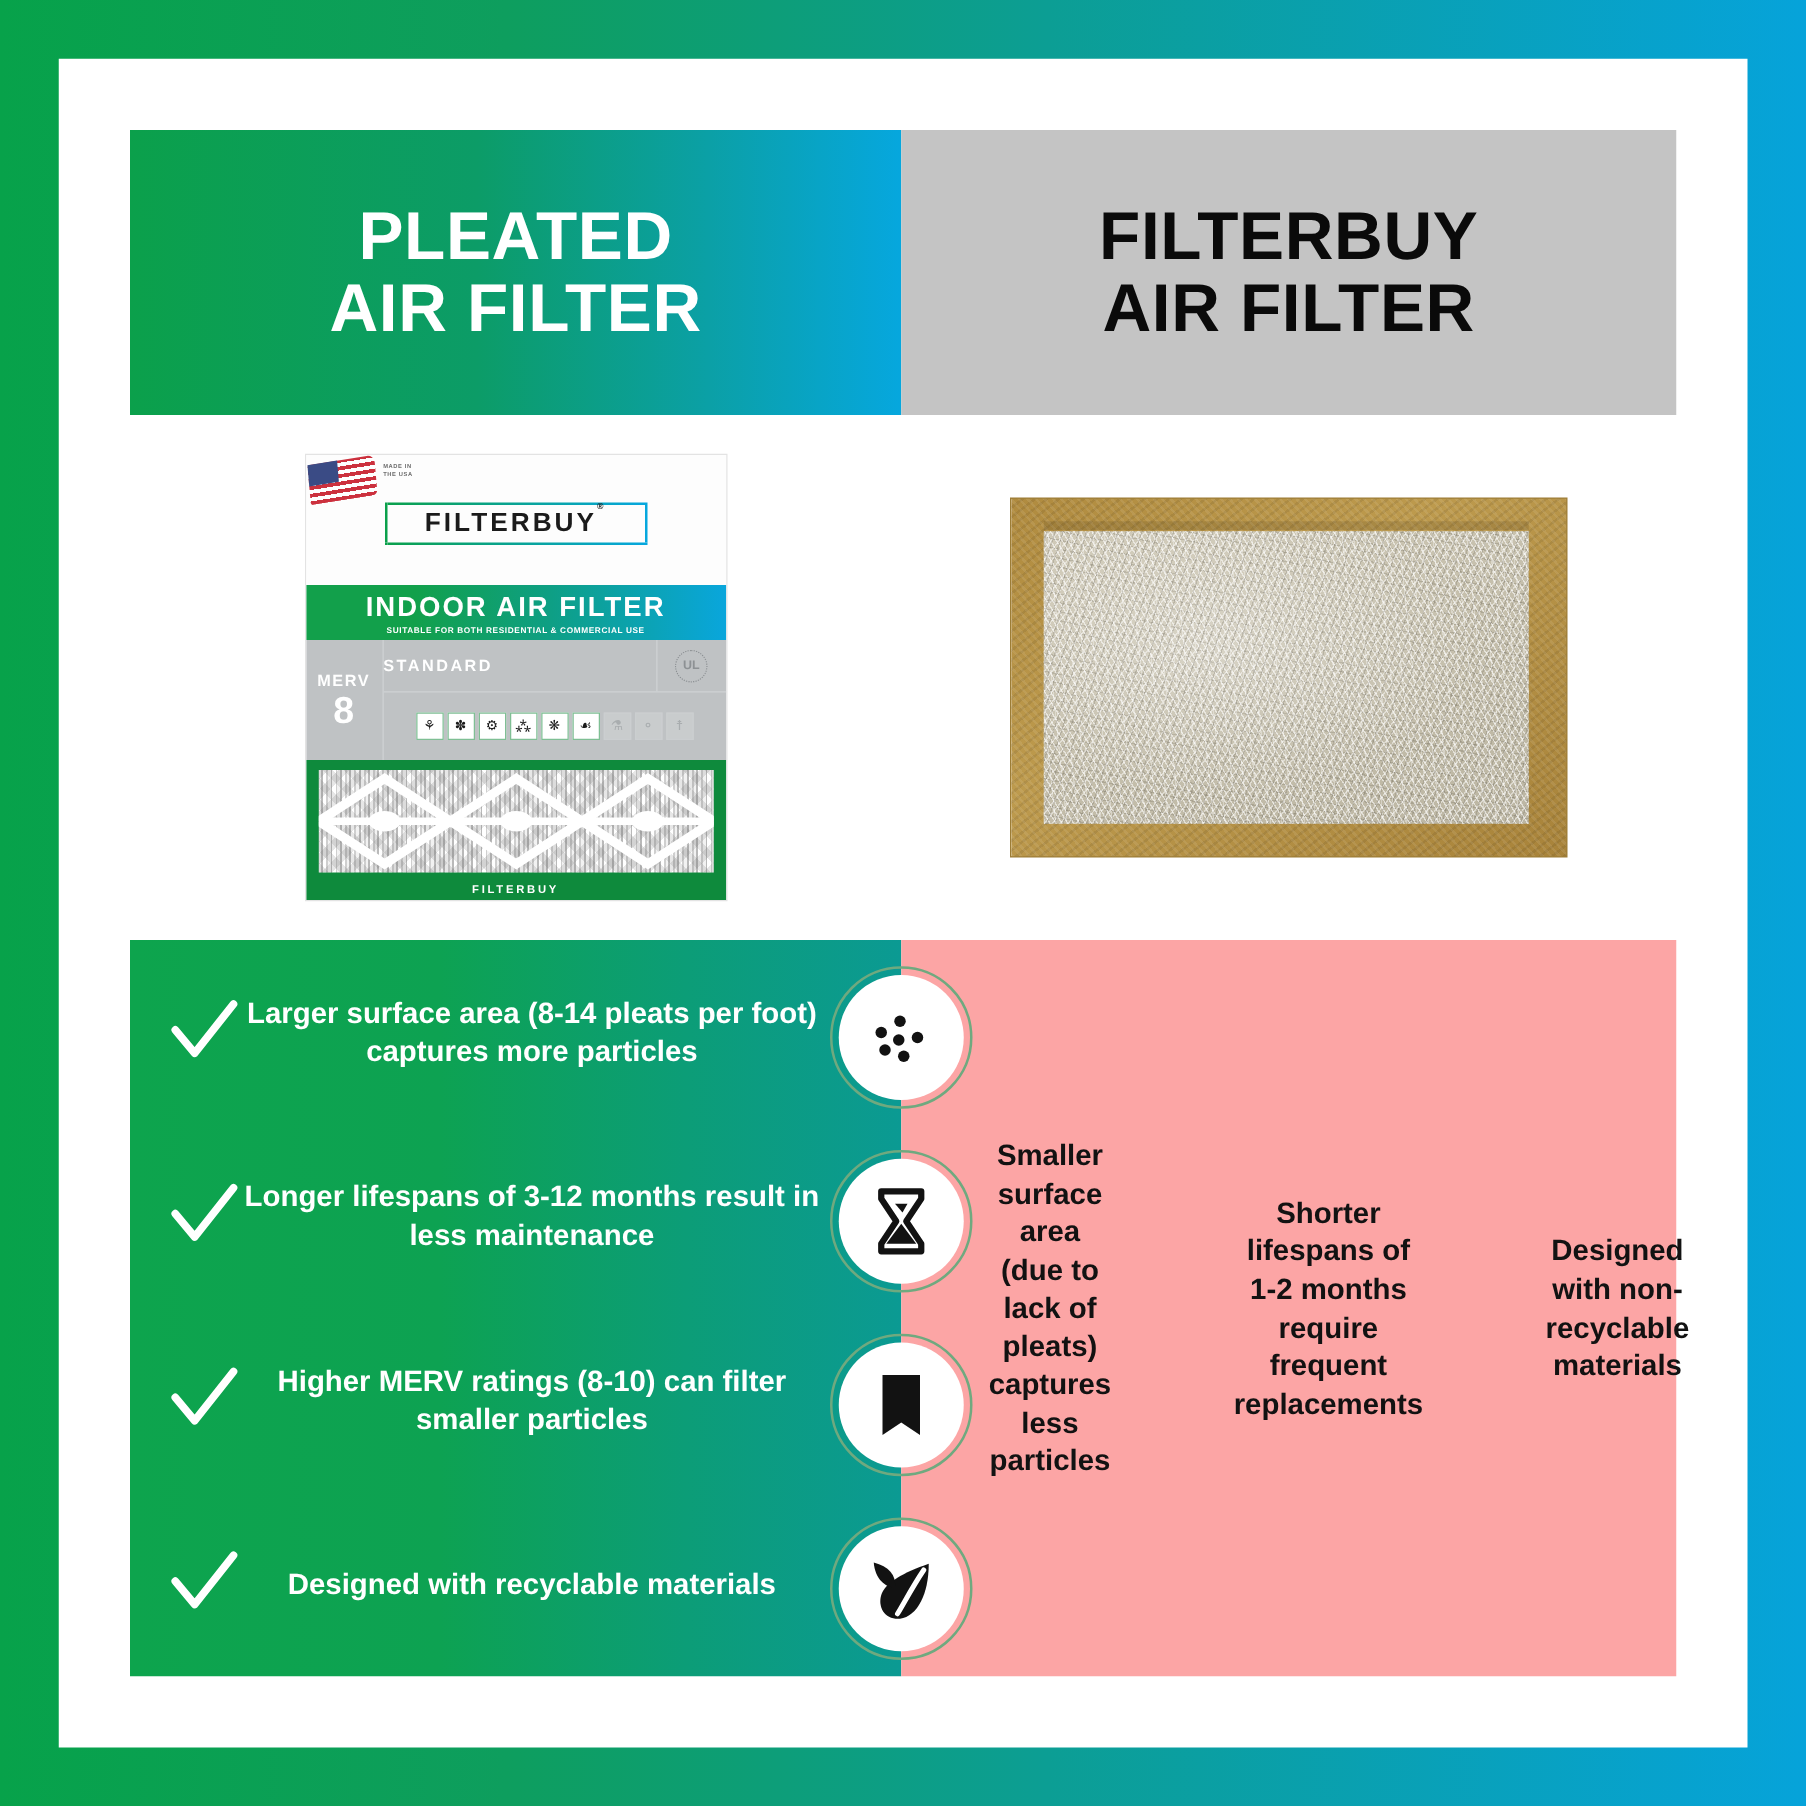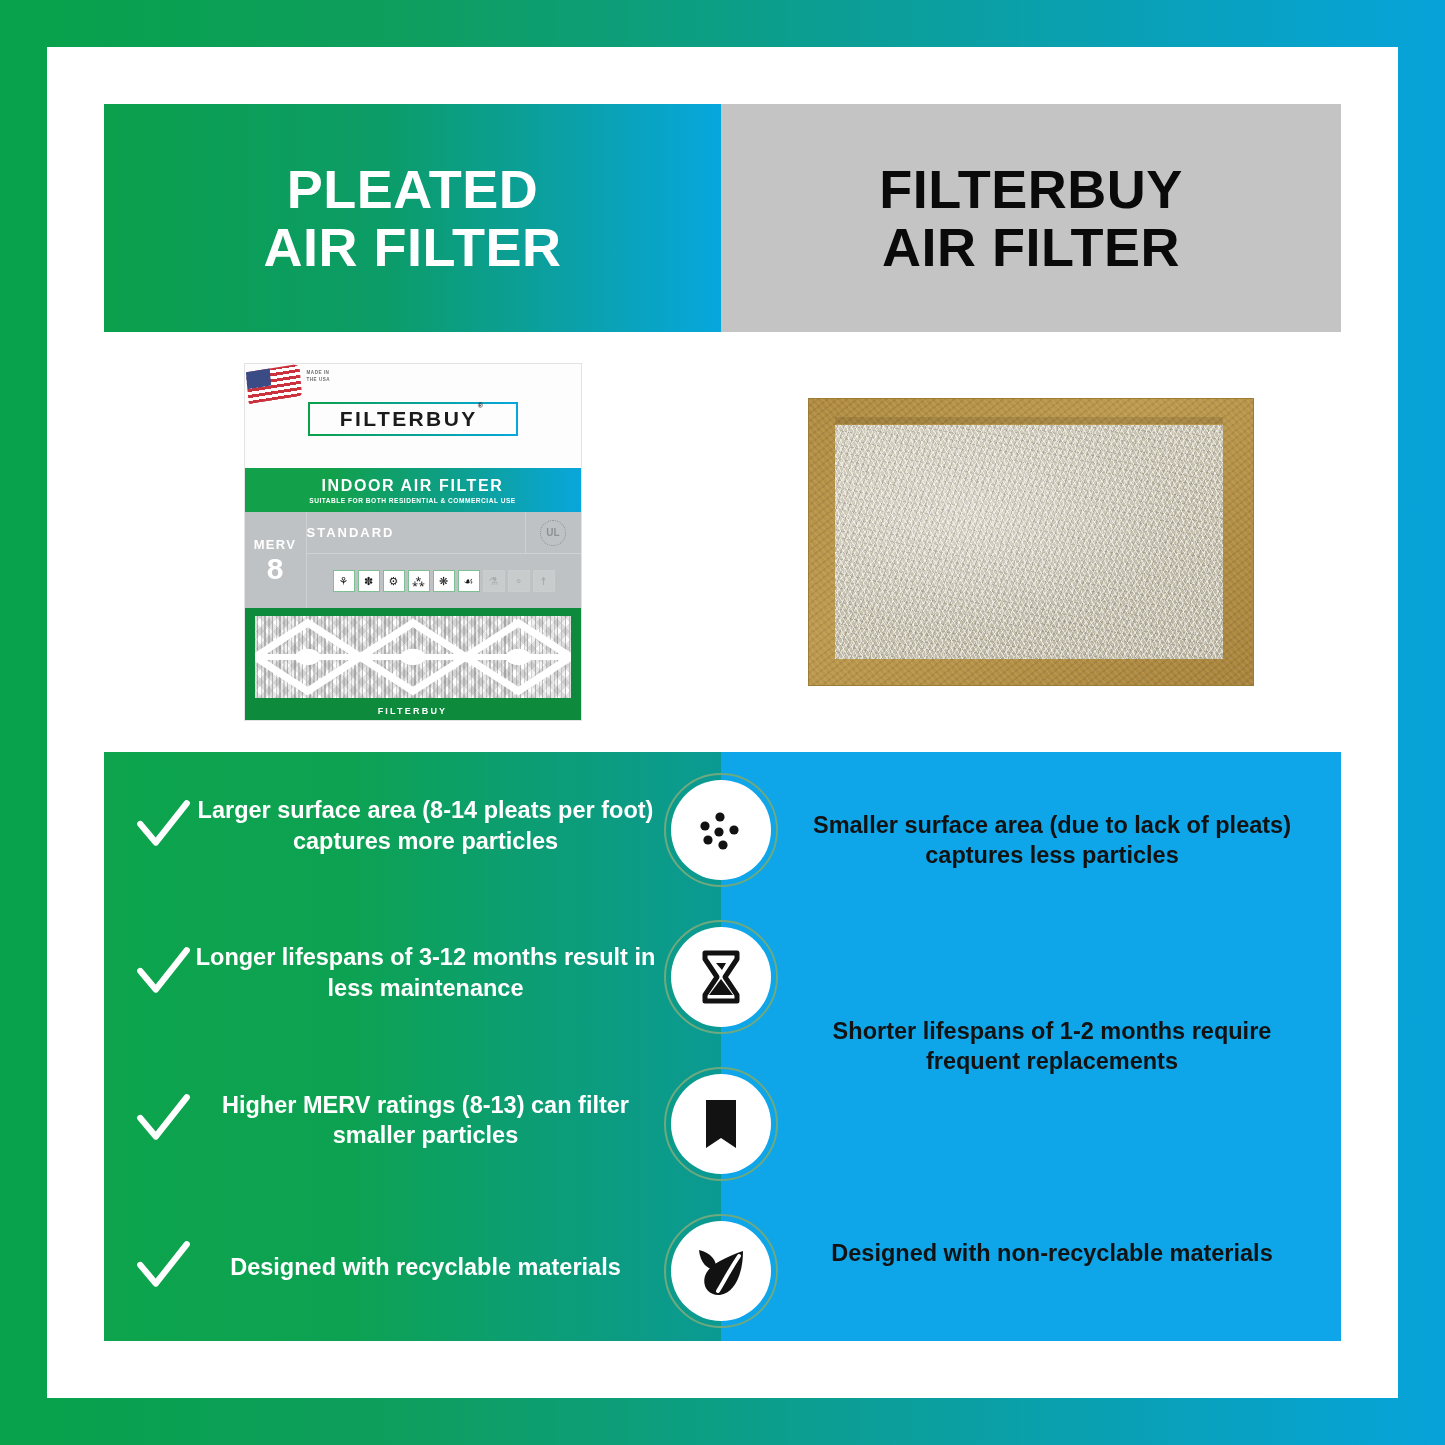--- a/index.html
+++ b/index.html
@@ -152,7 +152,7 @@
     gap: 2px;
   }
   .fb-banner-main {
-    font-size: 16px; font-weight: 700; letter-spacing: 1.6px;
+    font-size: 22px; font-weight: 700; letter-spacing: 1.6px;
   }
   .fb-banner-sub {
     font-size: 6.6px; font-weight: 700; letter-spacing: .5px;

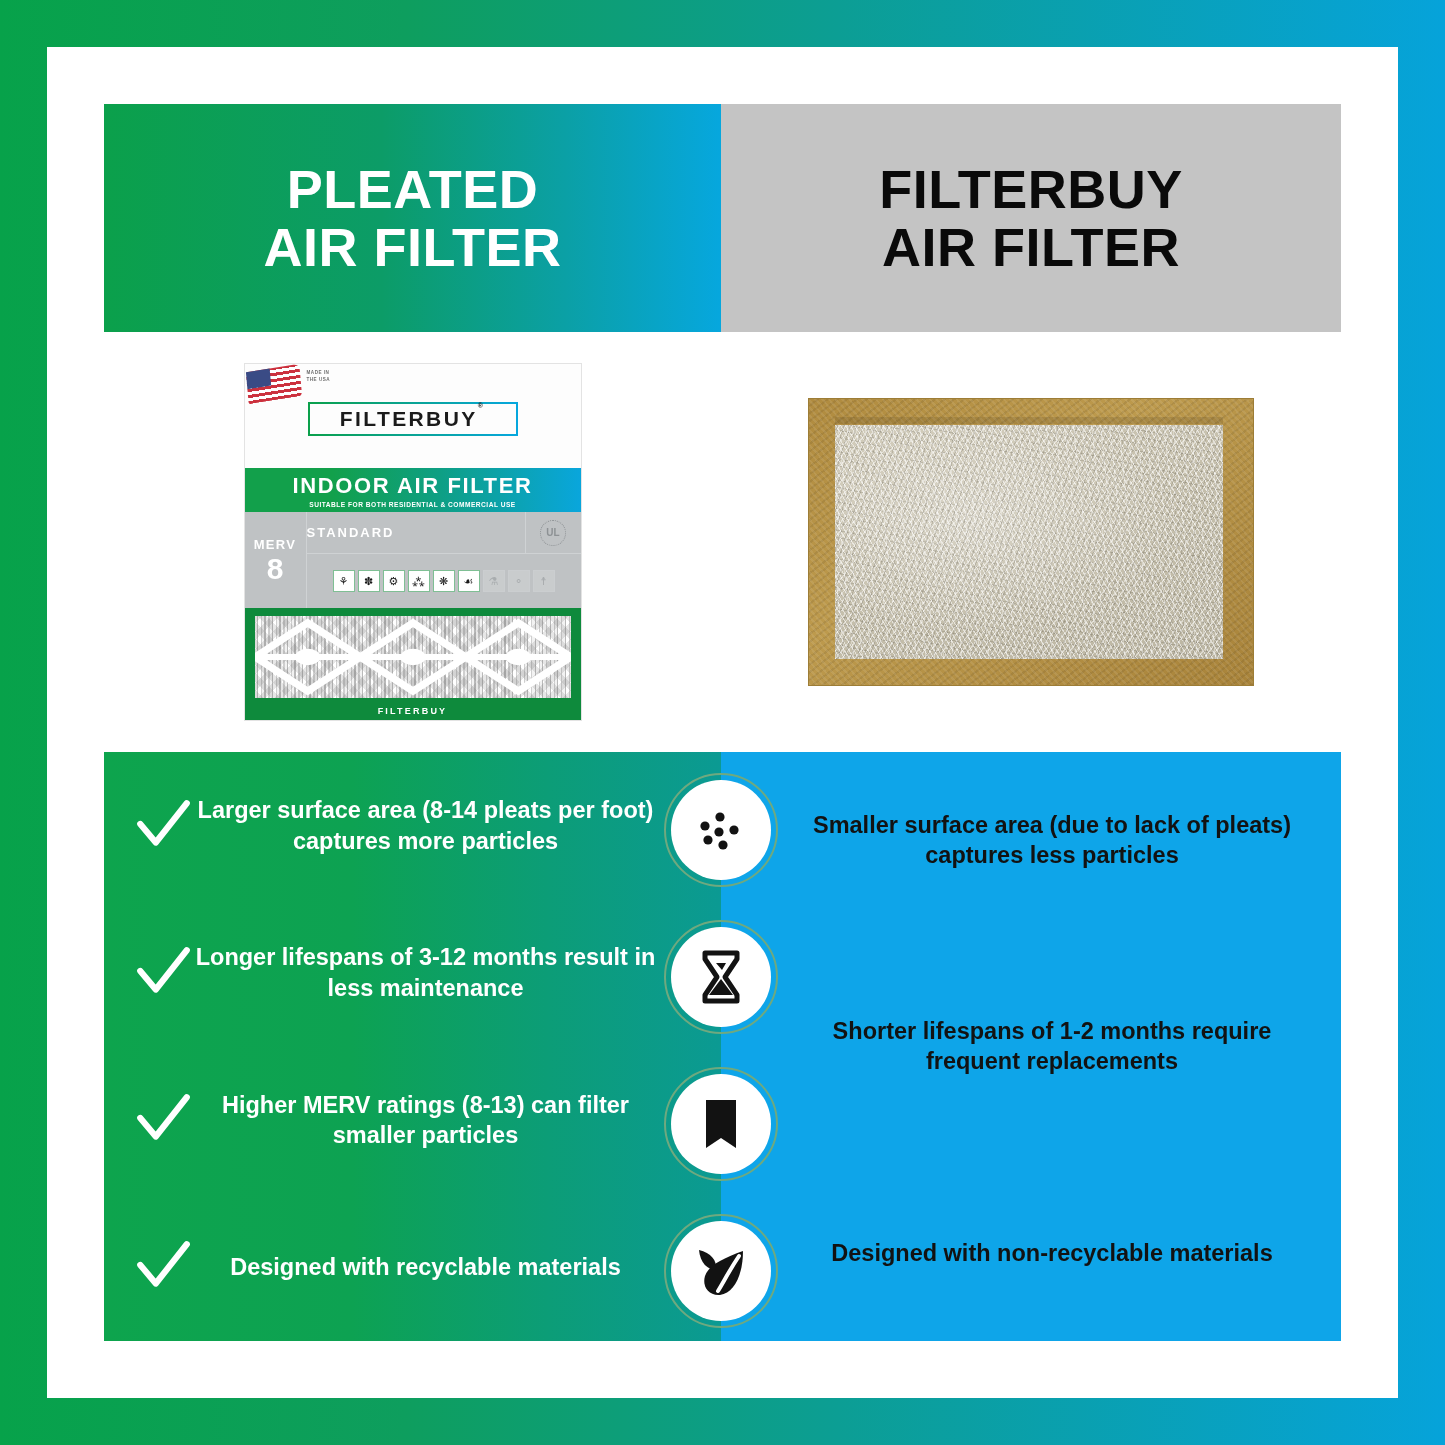--- a/index.html
+++ b/index.html
@@ -299,8 +299,8 @@
   }
   .col-right {
     width: 620px;
-    background: #0ea5e9;
-    display: flex; flex-direction: column; gap: 30px;
+    background: #fca5a5;
+    display: flex; flex-direction: row;
   }
   .row-l, .row-r {
     flex: 1;

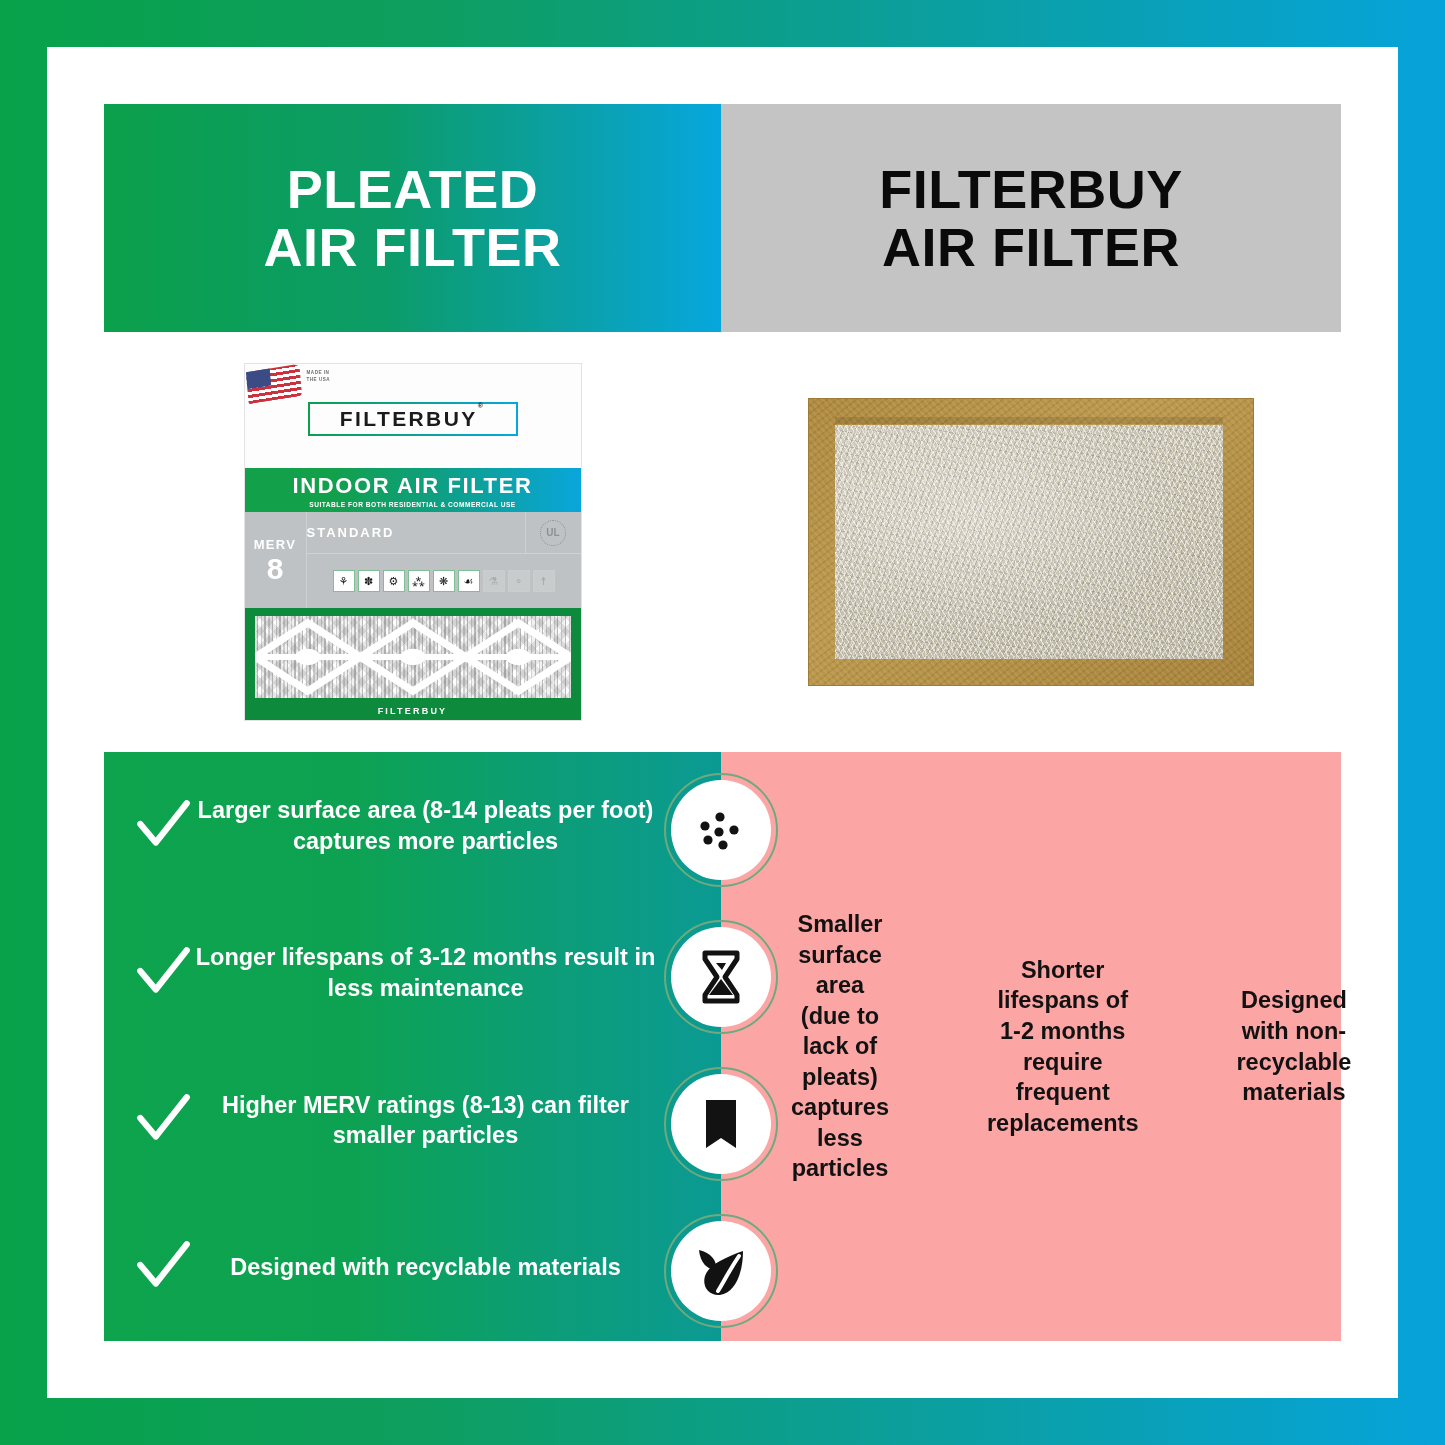--- a/index.html
+++ b/index.html
@@ -482,7 +482,7 @@
                   <path d="M8,28 L23,46 L53,8" fill="none" stroke="#ffffff" stroke-width="6" stroke-linecap="round" stroke-linejoin="round"></path>
                 </svg>
             </div>
-            <div class="row-text">Higher MERV ratings (8-13) can filter smaller particles</div>
+            <div class="row-text">Higher MERV ratings (8-10) can filter smaller particles</div>
           </div>
           <div class="row-l">
             <div class="check">

